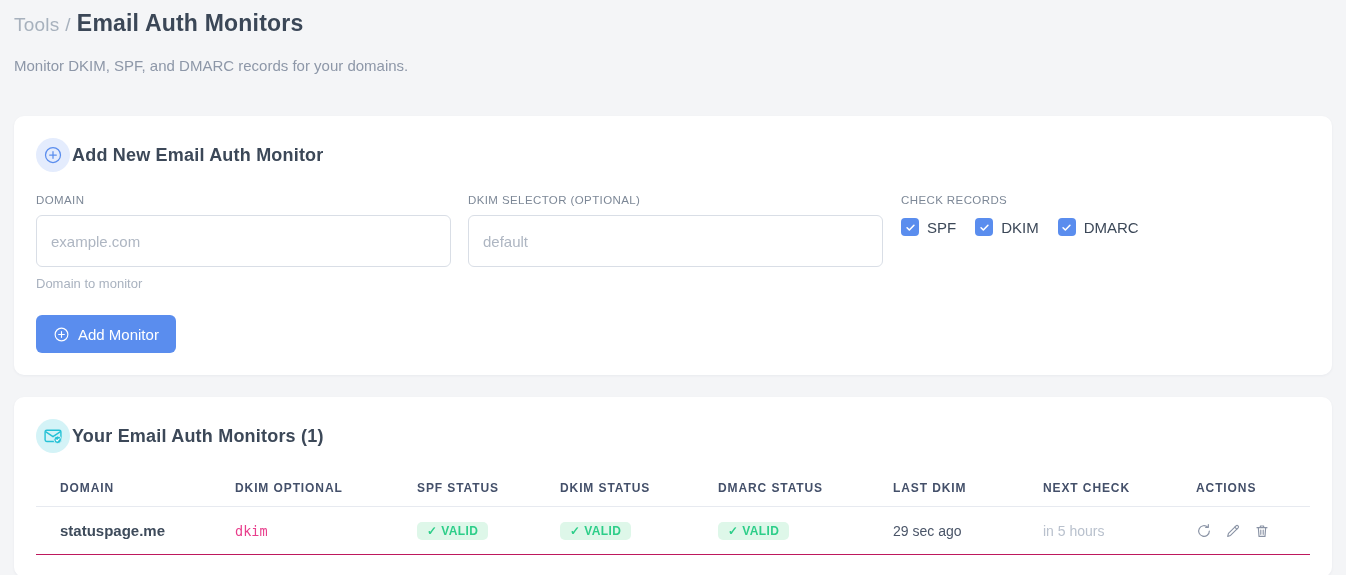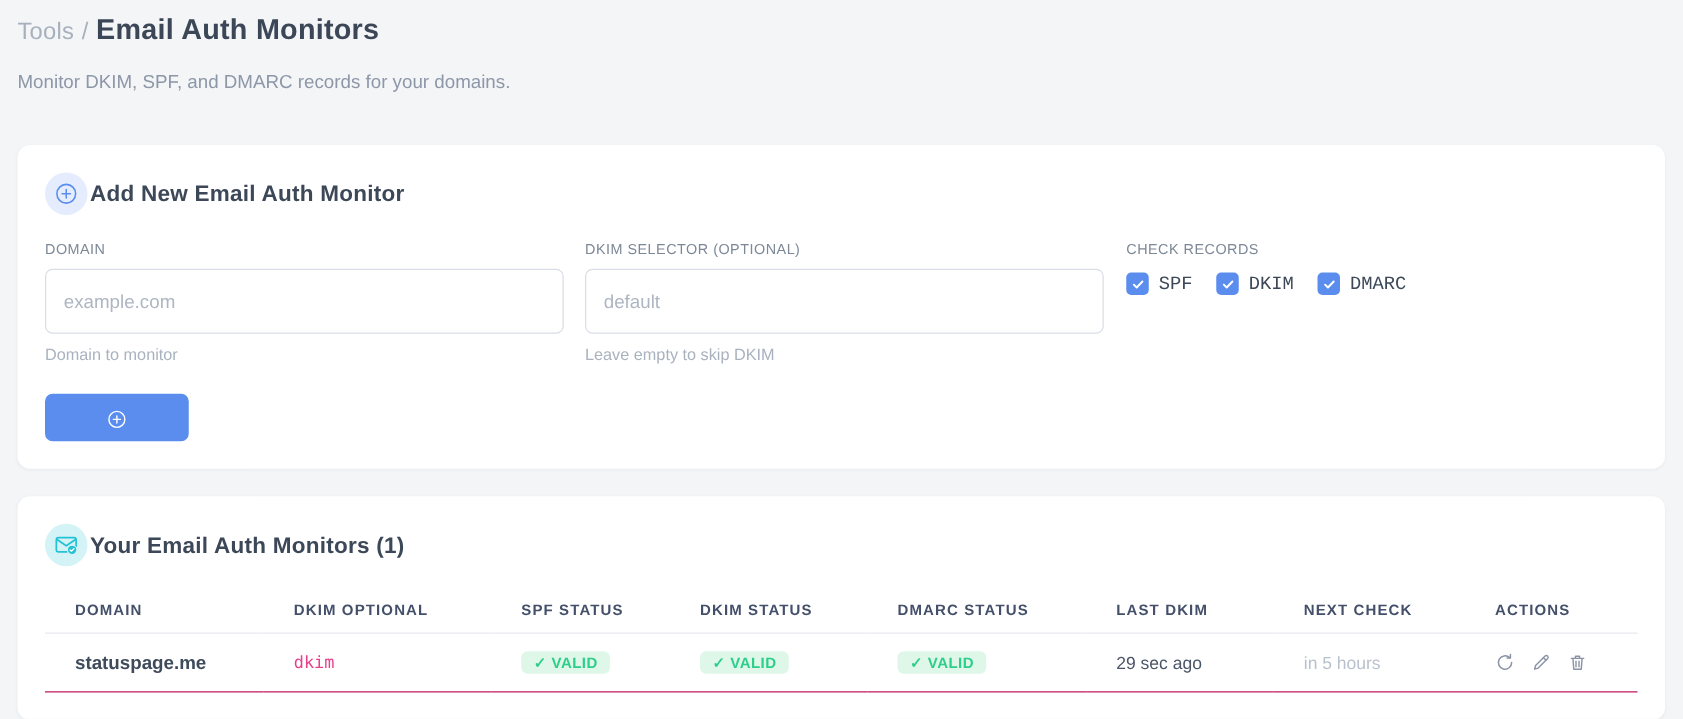--- a/index.html
+++ b/index.html
@@ -54,7 +54,7 @@
 
   .checks-group { margin-left: 1px; }
   .checkbox-row { display: flex; gap: 19px; margin-top: 12px; }
-  .cb { display: flex; align-items: center; gap: 8px; font-size: 15px; color: #3c4858; cursor: pointer; font-family: Liberation Mono, monospace; }
+  .cb { display: flex; align-items: center; gap: 8px; font-size: 15px; color: #3c4858; cursor: pointer; }
   .cb-box {
     width: 18px; height: 18px; background: #5a8dee; border-radius: 4px;
     display: flex; align-items: center; justify-content: center; flex: 0 0 18px;

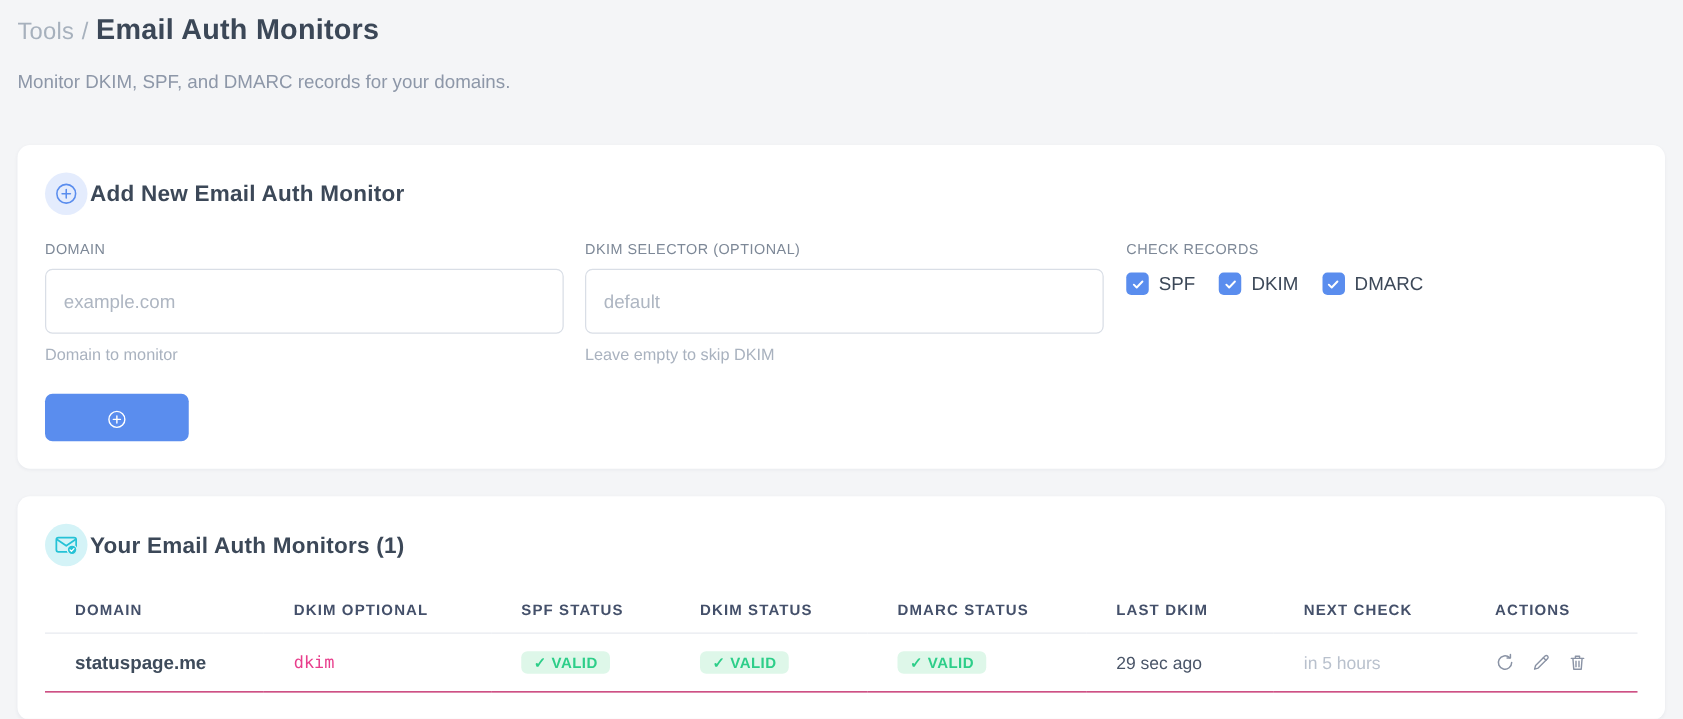--- a/index.html
+++ b/index.html
@@ -125,7 +125,6 @@
       <div class="field">
         <label class="field-label">DKIM SELECTOR (OPTIONAL)</label>
         <input class="text-input" type="text" placeholder="default" style="">
-        <div class="helper">Leave empty to skip DKIM</div>
       </div>
 
       <div class="checks-group">

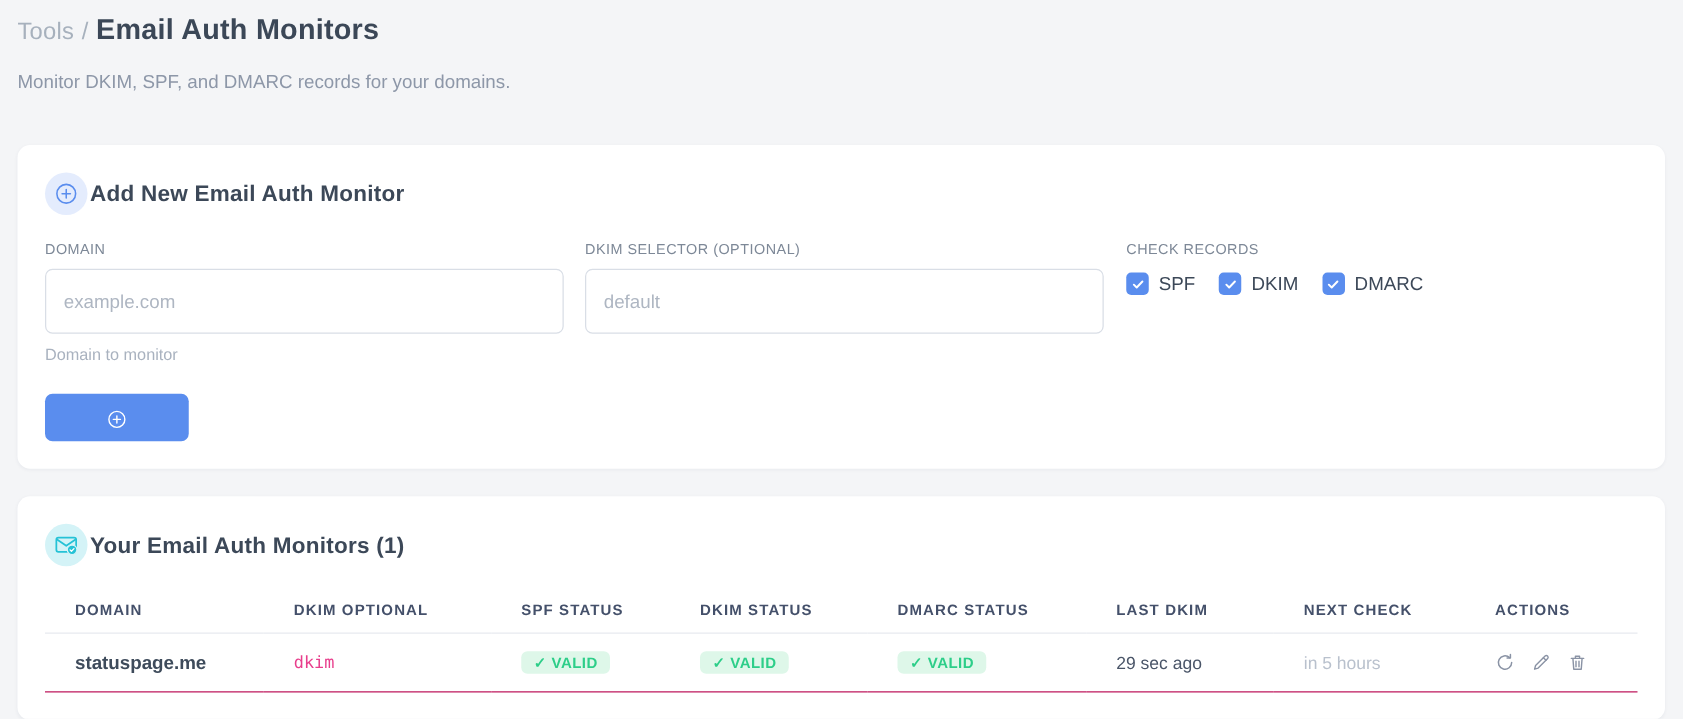--- a/index.html
+++ b/index.html
@@ -63,10 +63,9 @@
 
   .btn-primary {
     margin-top: 24px; background: #5a8dee; color: #ffffff; border: none;
-    border-radius: 6px; height: 38px; padding: 12px 17px; font-size: 15px;
+    border-radius: 6px; height: 38px; padding: 0 17px; font-size: 15px;
     display: inline-flex; align-items: center; gap: 8px; cursor: pointer;
     font-family: "Liberation Sans", sans-serif;
-    flex-direction: column;
   }
   .btn-primary svg { width: 17px; height: 17px; }
 

